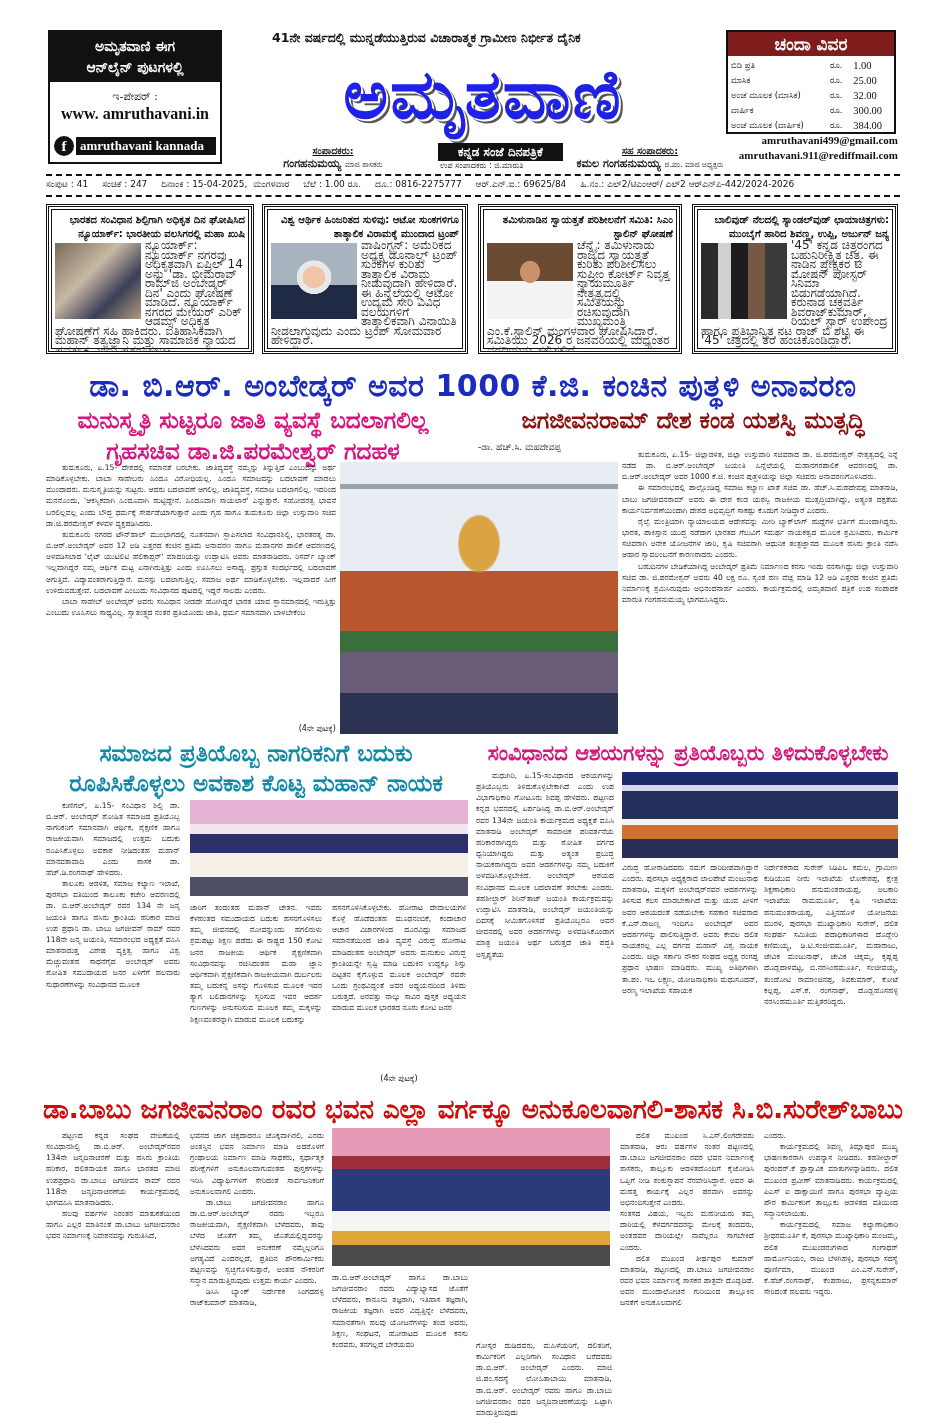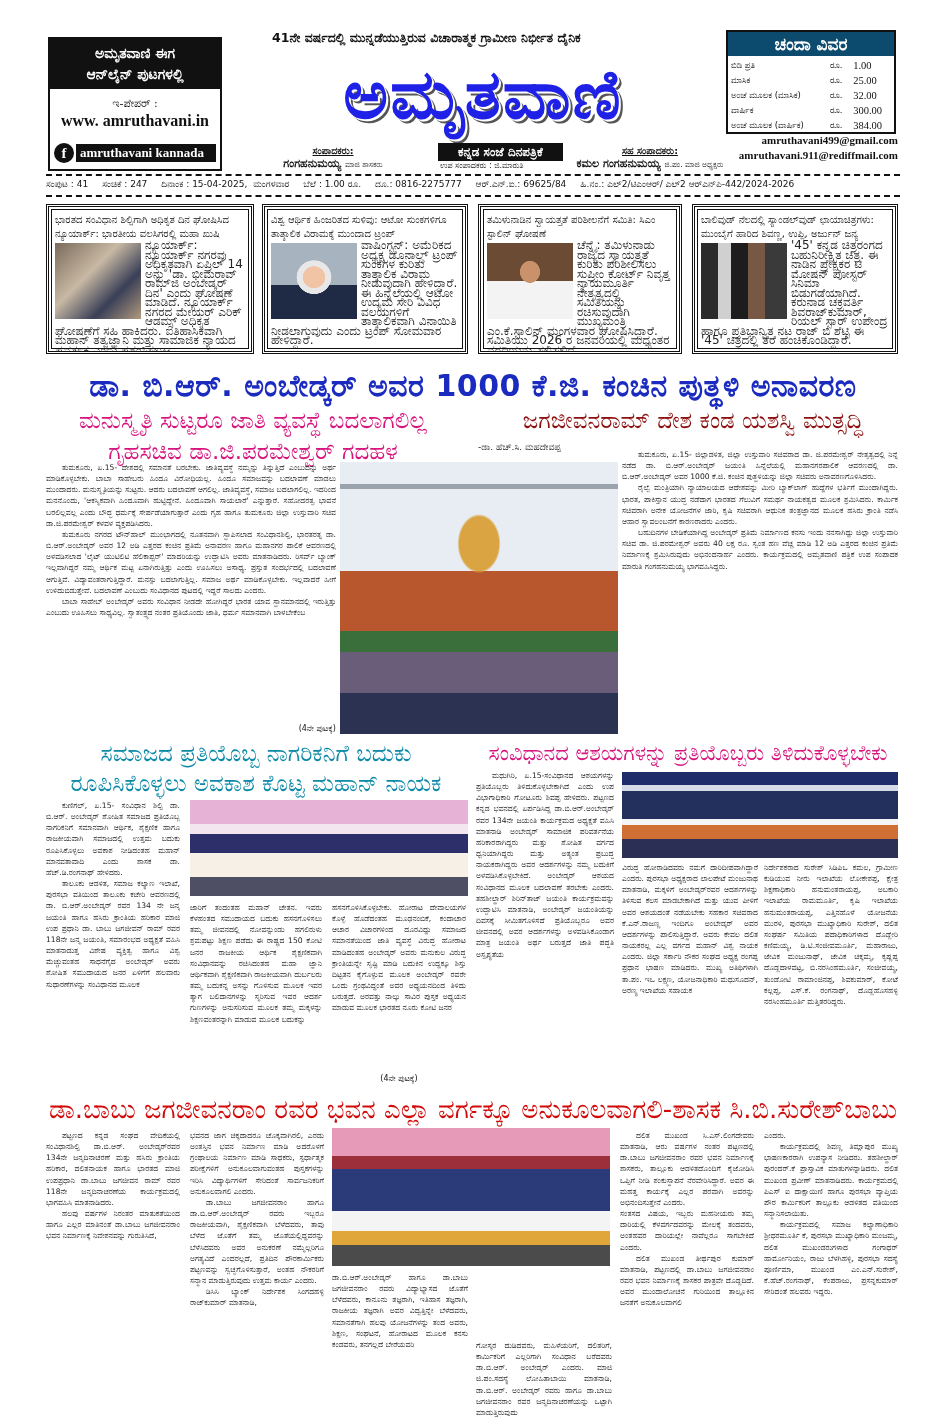--- a/index.html
+++ b/index.html
@@ -8,7 +8,7 @@
   .abs { position: absolute; }
 
   
-  .online-box { left: 48px; top: 30px; width: 174px; height: 134px; border: 2px solid #111; background:#fff;margin-top:7px; }
+  .online-box { left: 48px; top: 30px; width: 174px; height: 134px; border: 2px solid #111; background:#fff; }
   .online-box .hd { background:#111; color:#fff; text-align:center; font-size:14px; line-height:21px; padding:4px 2px; font-weight:bold; }
   .online-box .ep { text-align:center; font-size:11px; margin-top:8px; }
   .online-box .www { text-align:center; font-family:"Liberation Serif", serif; font-weight:bold; font-size:16px; margin-top:2px; }

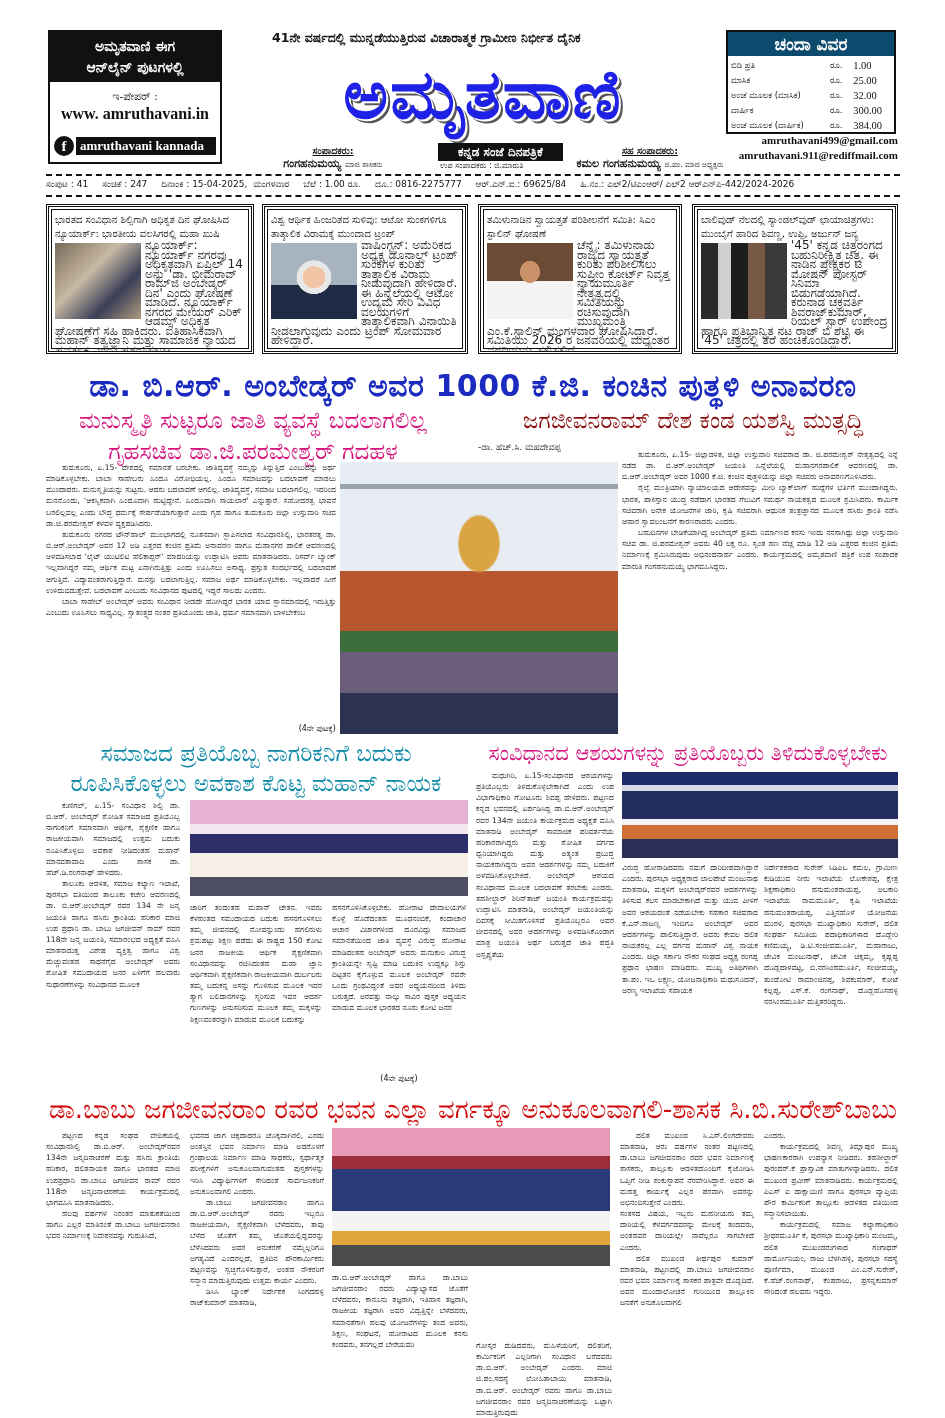--- a/index.html
+++ b/index.html
@@ -28,7 +28,7 @@
   .coeditor-block { left: 560px; top: 145px; width:180px; text-align:center; }
 
   .sub-box { left: 726px; top: 30px; width: 170px; height: 104px; border: 2px solid #111; }
-  .sub-box .hd { background:#0c4a6e; color:#fff; text-align:center; font-size:17px; font-weight:bold; line-height:24px; }
+  .sub-box .hd { background:#7f1d1d; color:#fff; text-align:center; font-size:17px; font-weight:bold; line-height:24px; }
   .sub-box table { width:100%; border-collapse:collapse; font-size:8.5px; margin-top:2px; }
   .sub-box td { padding: 0 3px; height: 15px; }
   .sub-box td.v { font-family:"Liberation Serif", serif; font-size:10.5px; text-align:left; }

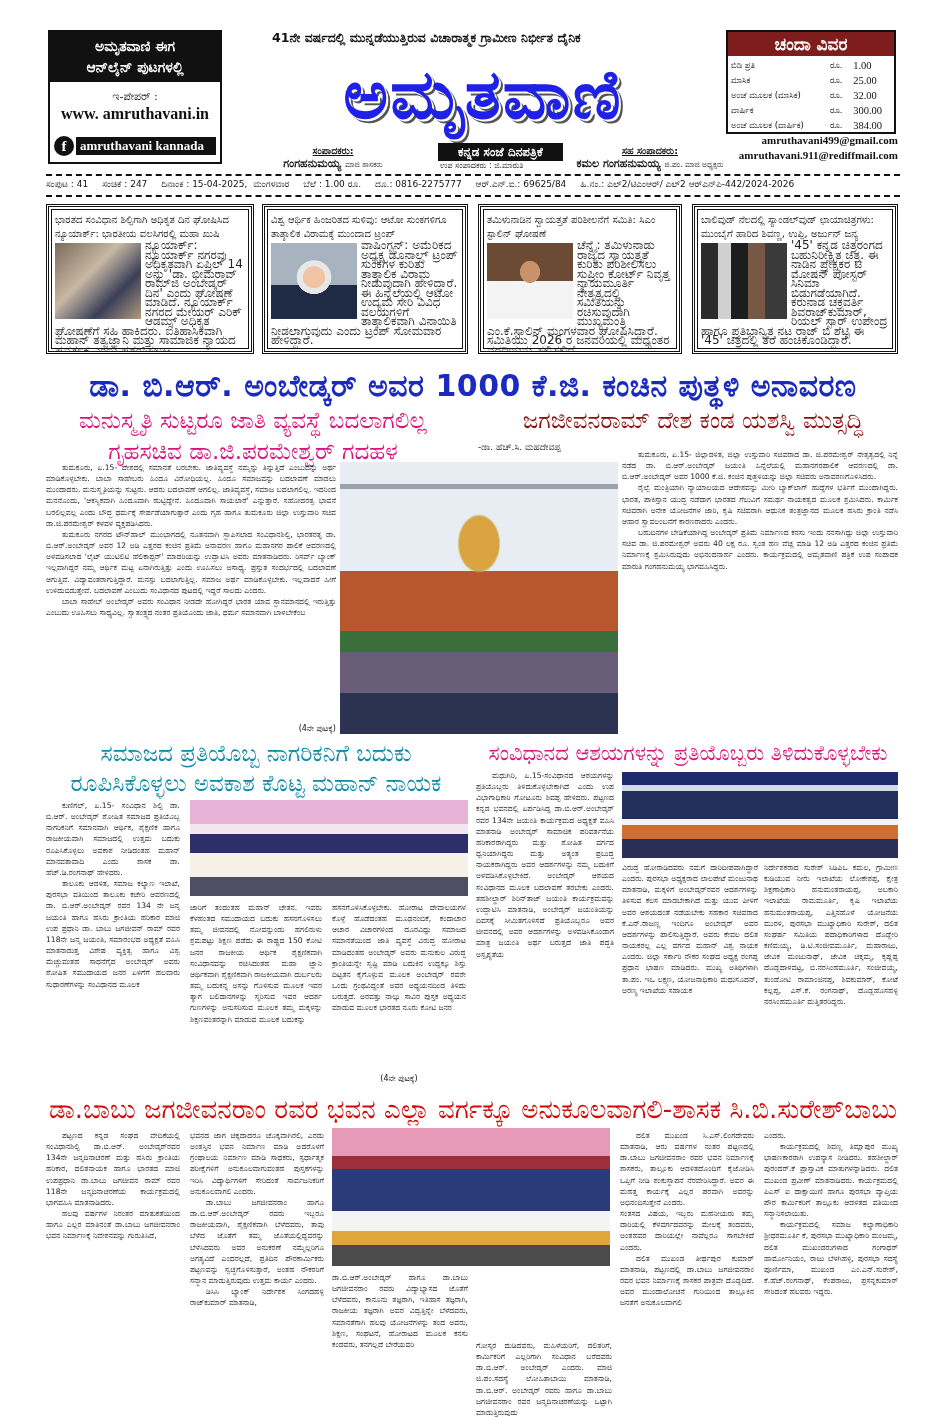--- a/index.html
+++ b/index.html
@@ -40,7 +40,7 @@
 
   
   .tbox { top: 204px; height: 150px; border: 3px double #111; outline: 1px solid #111; outline-offset: -6px; padding: 6px 6px; overflow:hidden; background:#fff;}
-  .tbox .h { text-align:left; font-weight:normal; font-size:10px; line-height:14px; }
+  .tbox .h { text-align:right; font-weight:bold; font-size:10px; line-height:14px; }
   .tbox .photo { float:left; width:86px; height:76px; margin: 2px 4px 2px 0; }
   .tbox .body { font-size:12px; line-height:9.5px; color:#222; }
 

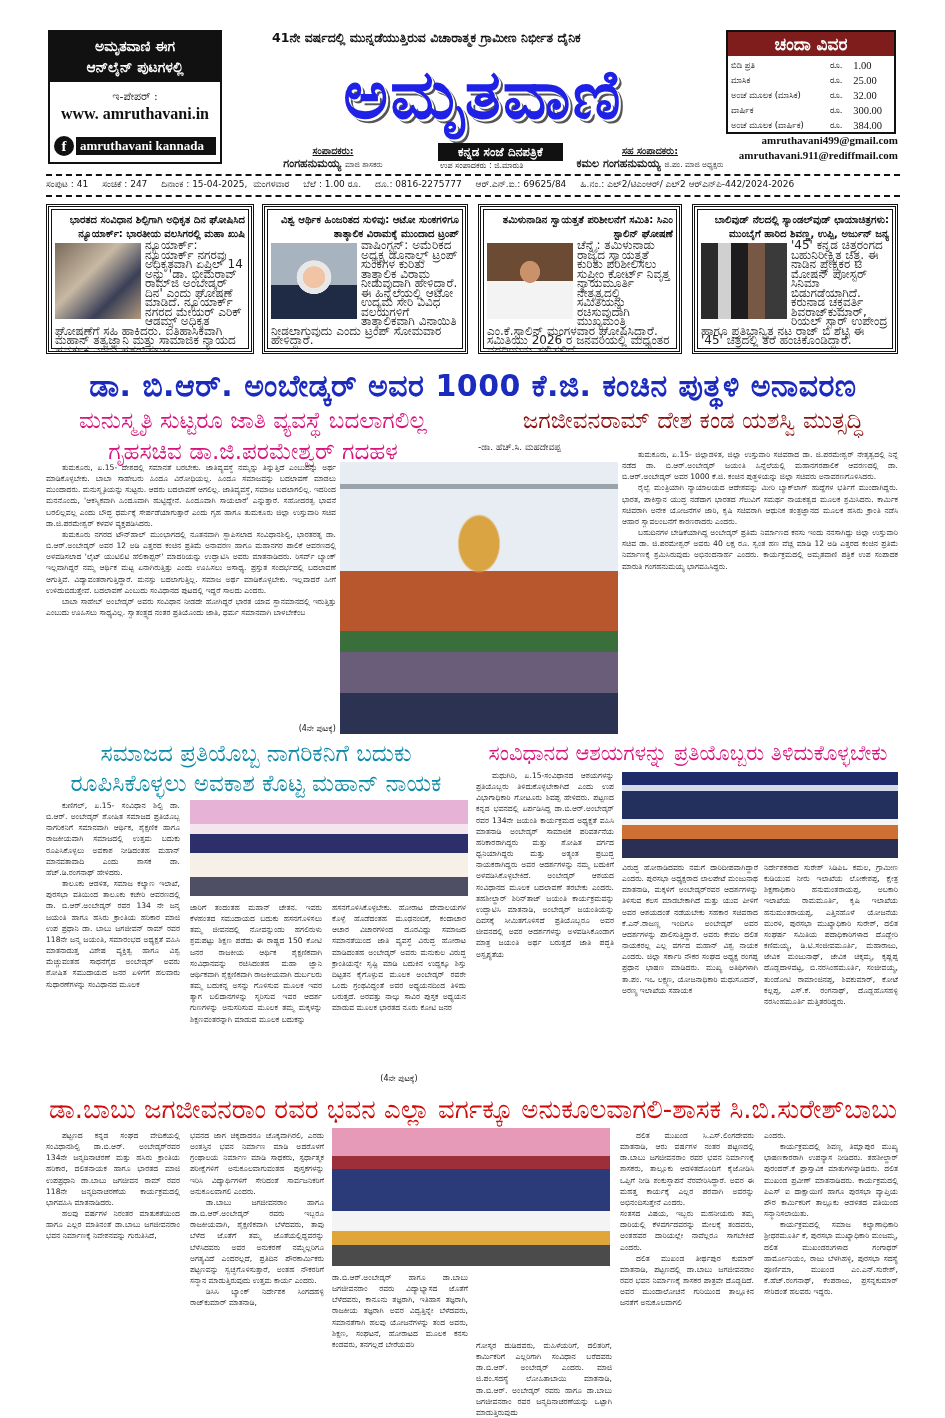--- a/index.html
+++ b/index.html
@@ -59,7 +59,7 @@
   .maroon { color: #8c1010; }
   .teal { color: #0e8aa8; }
   .red { color: #d10a0a; }
-  .sub-head { font-weight:normal; font-size:23px; line-height:30px; }
+  .sub-head { font-weight:bold; font-size:23px; line-height:30px; }
   .byline { font-size: 9px; }
 
   .col { font-size: 7.6px; line-height: 11.15px; text-align: justify; color:#222; overflow:hidden; }

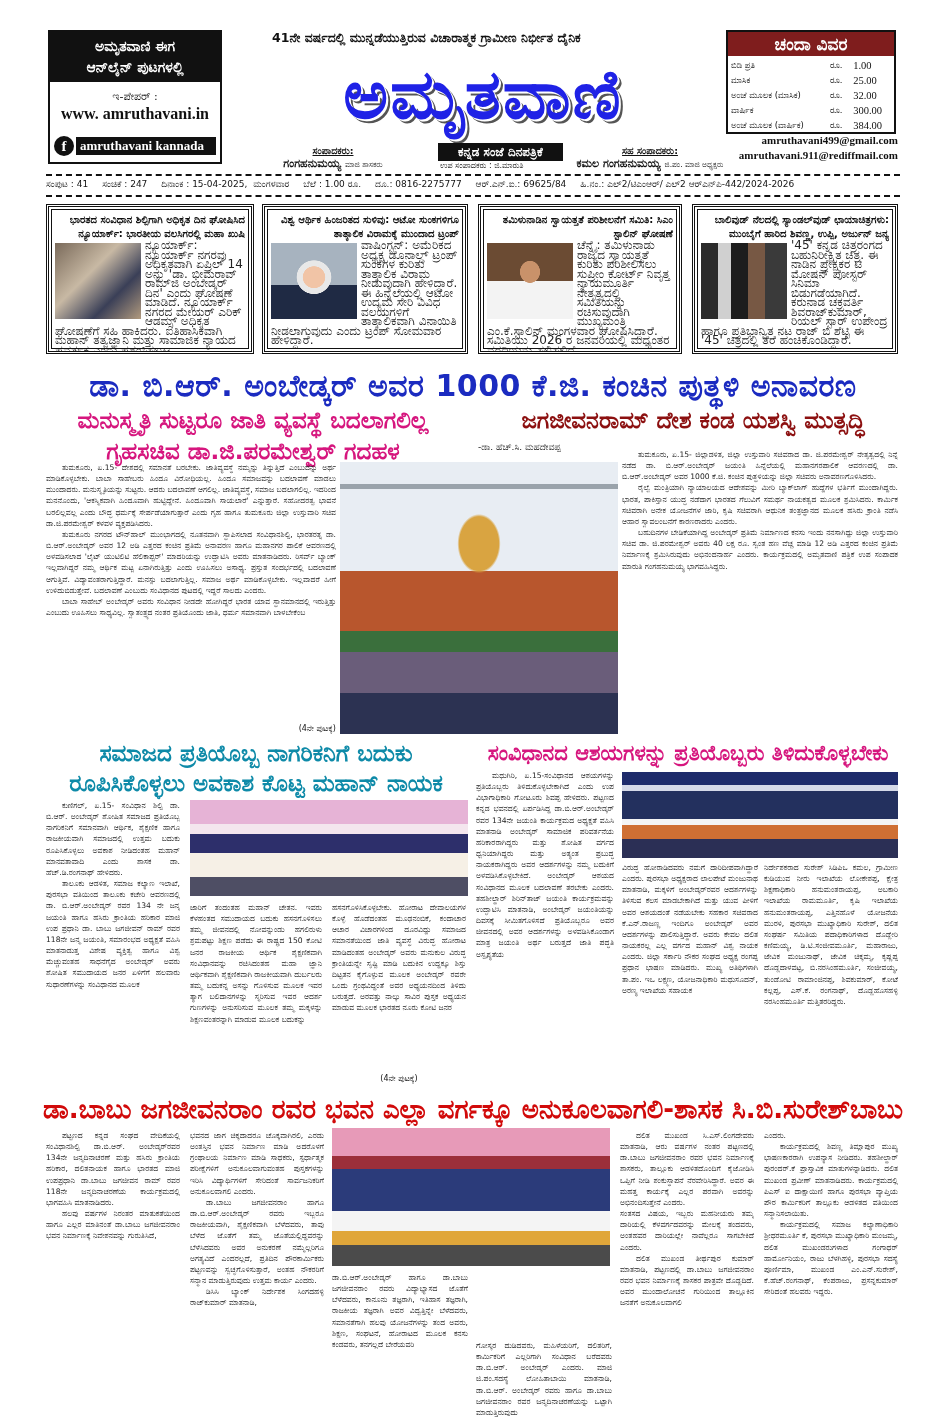--- a/index.html
+++ b/index.html
@@ -185,6 +185,7 @@
 
 <div class="abs col" style="left:622px;top:449px;width:276px;height:285px">
   <p>ತುಮಕೂರು, ಏ.15- ಜಿಲ್ಲಾಡಳಿತ, ಜಿಲ್ಲಾ ಉಸ್ತುವಾರಿ ಸಚಿವರಾದ ಡಾ. ಜಿ.ಪರಮೇಶ್ವರ್ ನೇತೃತ್ವದಲ್ಲಿ ನಿನ್ನೆ ನಡೆದ ಡಾ. ಬಿ.ಆರ್.ಅಂಬೇಡ್ಕರ್ ಜಯಂತಿ ಹಿನ್ನೆಲೆಯಲ್ಲಿ ಮಹಾನಗರಪಾಲಿಕೆ ಆವರಣದಲ್ಲಿ ಡಾ. ಬಿ.ಆರ್.ಅಂಬೇಡ್ಕರ್ ಅವರ 1000 ಕೆ.ಜಿ. ಕಂಚಿನ ಪುತ್ಥಳಿಯನ್ನು ಜಿಲ್ಲಾ ಸಚಿವರು ಅನಾವರಣಗೊಳಿಸಿದರು.</p>
+  <p>ಈ ಸಮಾರಂಭದಲ್ಲಿ ಪಾಲ್ಗೊಂಡಿದ್ದ ಸಮಾಜ ಕಲ್ಯಾಣ ಖಾತೆ ಸಚಿವ ಡಾ. ಹೆಚ್.ಸಿ.ಮಹದೇವಪ್ಪ ಮಾತನಾಡಿ, ಬಾಬು ಜಗಜೀವನರಾಮ್ ಅವರು ಈ ದೇಶ ಕಂಡ ಯಶಸ್ವಿ ರಾಜಕೀಯ ಮುತ್ಸದ್ಧಿಯಾಗಿದ್ದು, ಅತ್ಯಂತ ದಕ್ಷತೆಯ ಕಾರ್ಯನಿರ್ವಹಣೆಯಿಂದಾಗಿ ದೇಶದ ಅಭಿವೃದ್ಧಿಗೆ ಸಾಕಷ್ಟು ಕೊಡುಗೆ ನೀಡಿದ್ದಾರೆ ಎಂದರು.</p>
   <p>ರೈಲ್ವೆ ಮಂತ್ರಿಯಾಗಿ ನ್ಯಾಯಾಲಯದ ಆದೇಶವನ್ನು ಮೀರಿ ಬ್ಯಾಕ್‌ಲಾಗ್ ಹುದ್ದೆಗಳ ಭರ್ತಿಗೆ ಮುಂದಾಗಿದ್ದರು. ಭಾರತ, ಪಾಕಿಸ್ತಾನ ಯುದ್ಧ ನಡೆದಾಗ ಭಾರತದ ಗೆಲುವಿಗೆ ಸಮರ್ಥ ನಾಯಕತ್ವದ ಮೂಲಕ ಶ್ರಮಿಸಿದರು. ಕಾರ್ಮಿಕ ಸಚಿವರಾಗಿ ಅನೇಕ ಯೋಜನೆಗಳ ಜಾರಿ, ಕೃಷಿ ಸಚಿವರಾಗಿ ಆಧುನಿಕ ತಂತ್ರಜ್ಞಾನದ ಮೂಲಕ ಹಸಿರು ಕ್ರಾಂತಿ ನಡೆಸಿ ಆಹಾರ ಸ್ವಾವಲಂಬನೆಗೆ ಕಾರಣರಾದರು ಎಂದರು.</p>
   <p>ಬಹುದಿನಗಳ ಬೇಡಿಕೆಯಾಗಿದ್ದ ಅಂಬೇಡ್ಕರ್ ಪ್ರತಿಮೆ ನಿರ್ಮಾಣದ ಕನಸು ಇಂದು ನನಸಾಗಿದ್ದು ಜಿಲ್ಲಾ ಉಸ್ತುವಾರಿ ಸಚಿವ ಡಾ. ಜಿ.ಪರಮೇಶ್ವರ್ ಅವರು 40 ಲಕ್ಷ ರೂ. ಸ್ವಂತ ಹಣ ವೆಚ್ಚ ಮಾಡಿ 12 ಅಡಿ ಎತ್ತರದ ಕಂಚಿನ ಪ್ರತಿಮೆ ನಿರ್ಮಾಣಕ್ಕೆ ಶ್ರಮಿಸಿರುವುದು ಅಭಿನಂದನಾರ್ಹ ಎಂದರು. ಕಾರ್ಯಕ್ರಮದಲ್ಲಿ ಅಮೃತವಾಣಿ ಪತ್ರಿಕೆ ಉಪ ಸಂಪಾದಕ ಮಾರುತಿ ಗಂಗಹನುಮಯ್ಯ ಭಾಗವಹಿಸಿದ್ದರು.</p>
 </div>

